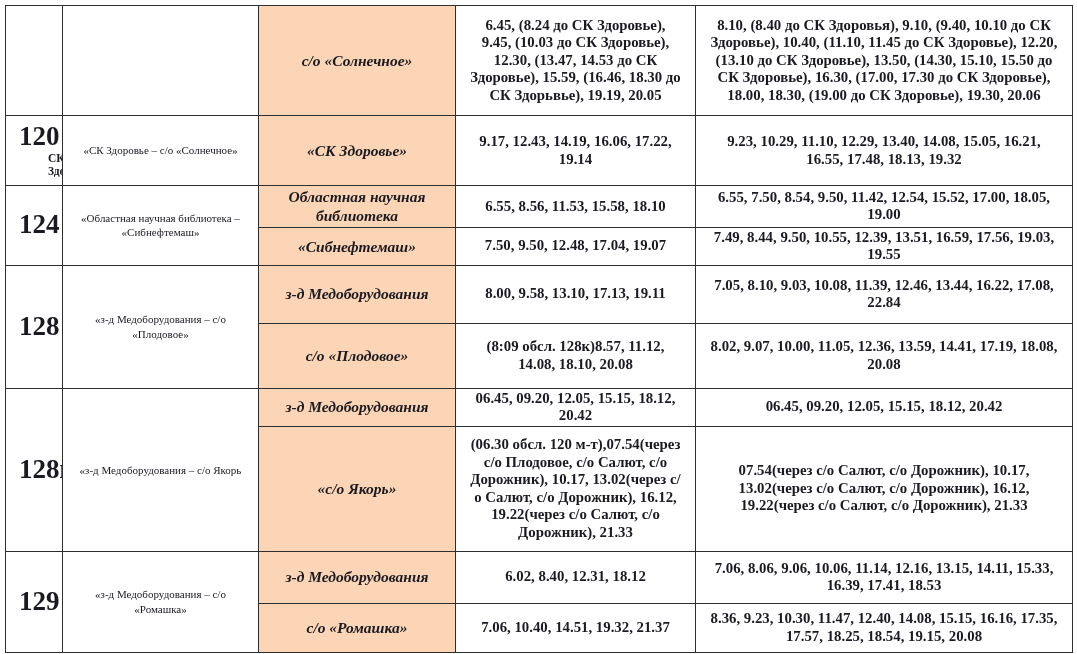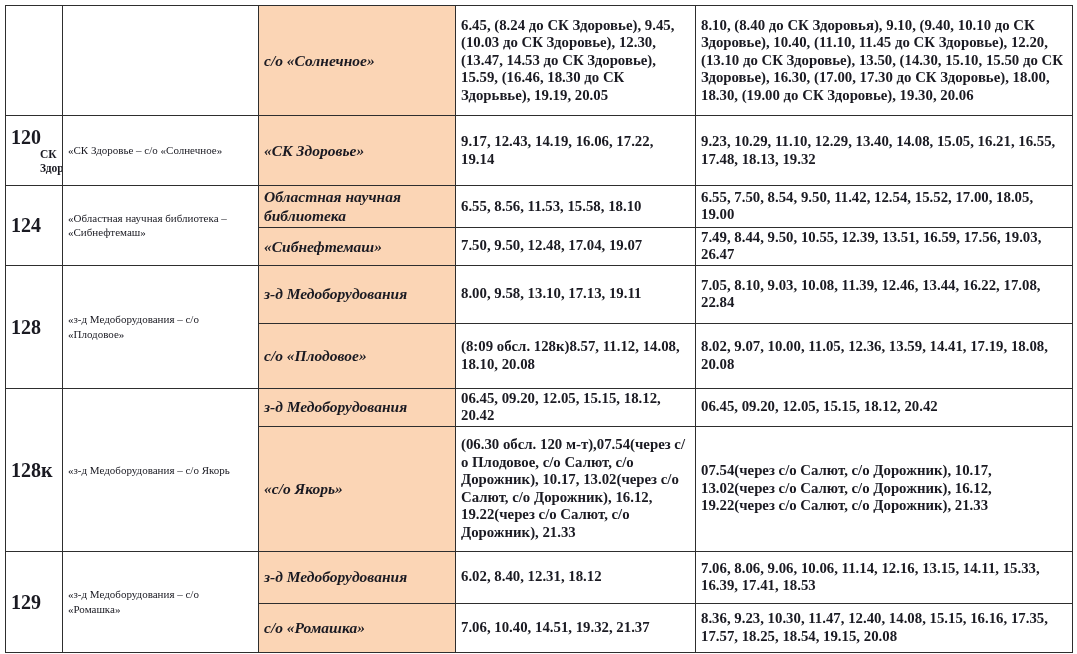--- a/index.html
+++ b/index.html
@@ -22,9 +22,9 @@
   }
   table.schedule td {
     border: 1px solid var(--color-border, #2e2e2e);
-    text-align: left;
+    text-align: center;
     vertical-align: middle;
-    padding: 1px 5px;
+    padding: 1px 13px;
     overflow: hidden;
     box-sizing: border-box;
   }

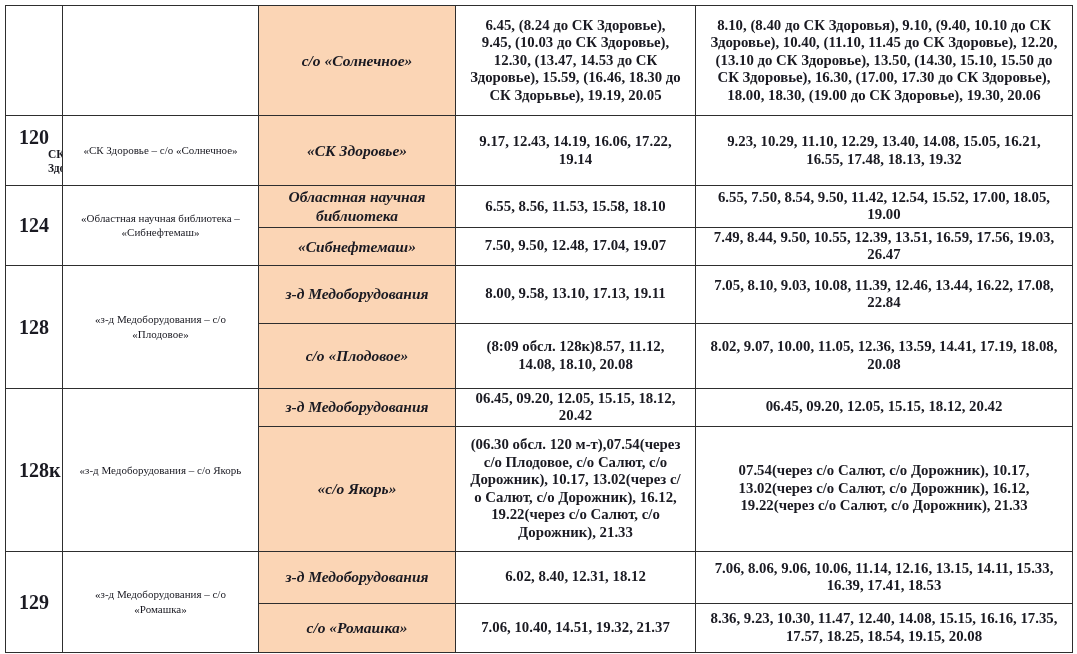--- a/index.html
+++ b/index.html
@@ -32,7 +32,7 @@
     font-weight: bold;
   }
   .route-num {
-    font-size: 20px;
+    font-size: 27px;
     font-weight: bold;
     line-height: 1.1;
   }

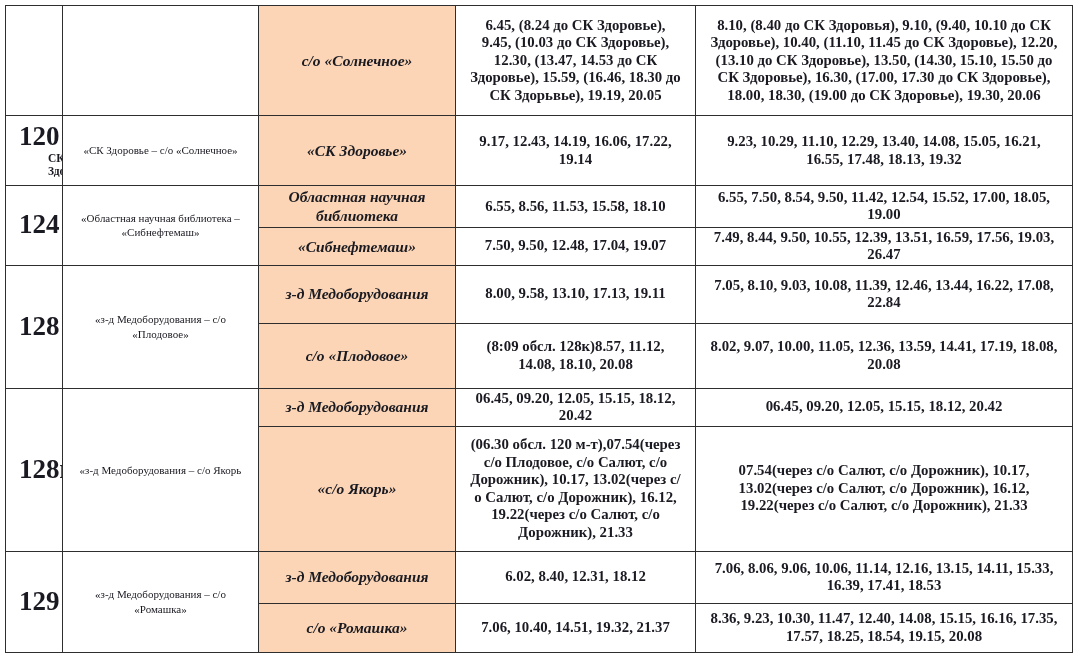--- a/index.html
+++ b/index.html
@@ -106,7 +106,7 @@
       <tr style="height:37px">
         <td class="stop">«Сибнефтемаш»</td>
         <td class="times">7.50, 9.50, 12.48, 17.04, 19.07</td>
-        <td class="times">7.49, 8.44, 9.50, 10.55, 12.39, 13.51, 16.59, 17.56, 19.03, 26.47</td>
+        <td class="times">7.49, 8.44, 9.50, 10.55, 12.39, 13.51, 16.59, 17.56, 19.03, 19.55</td>
       </tr>
 
       <tr style="height:58px">

